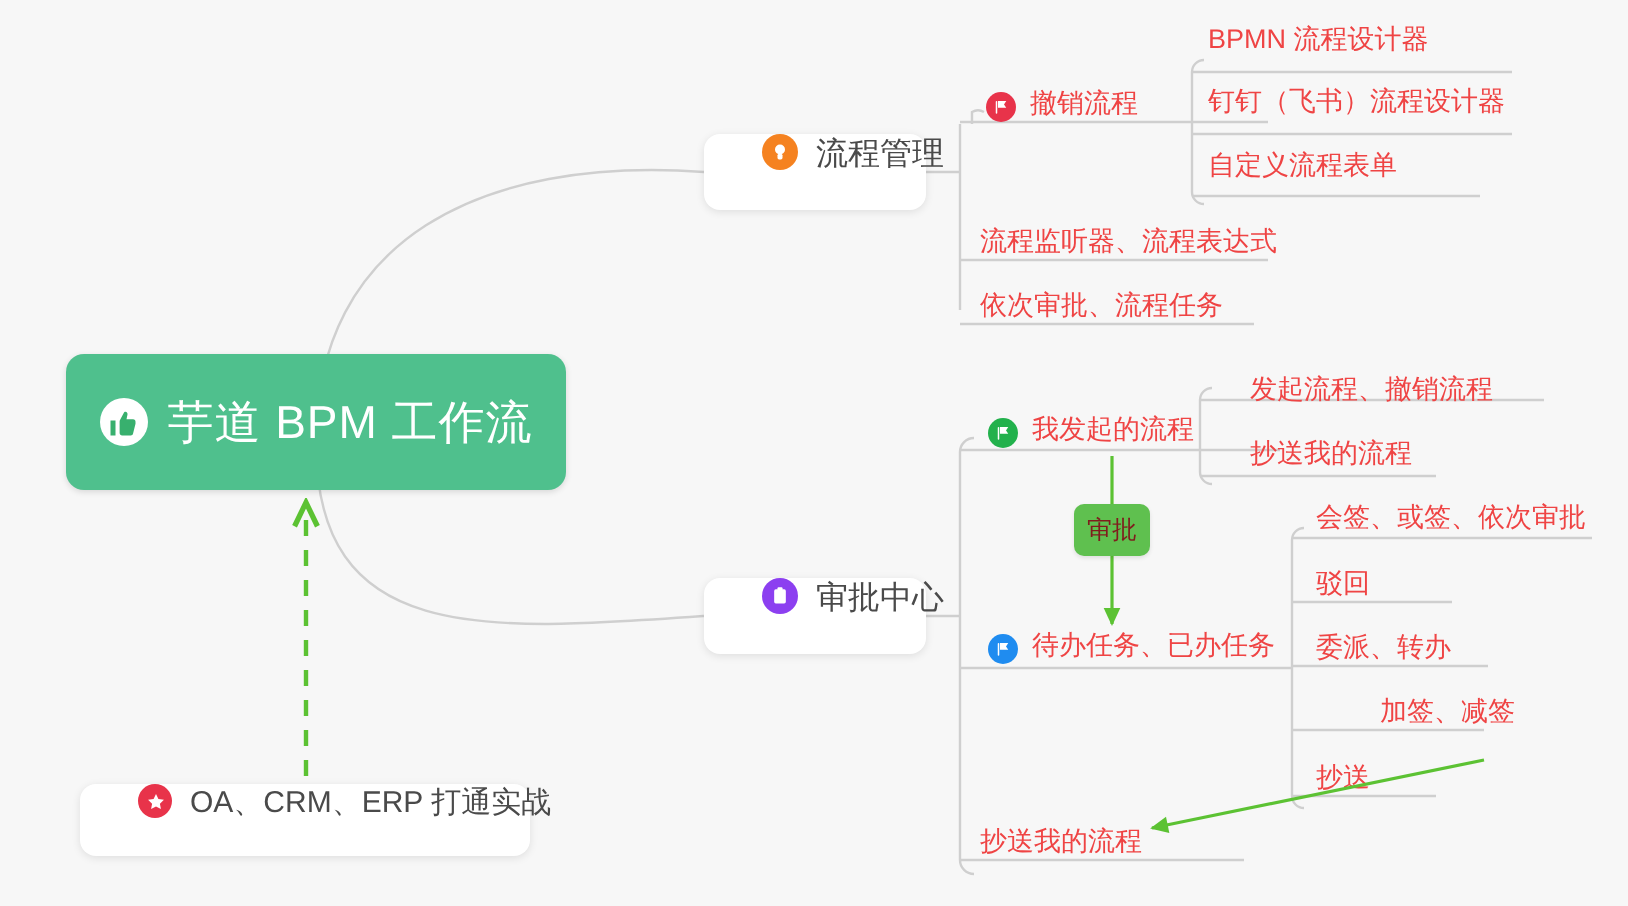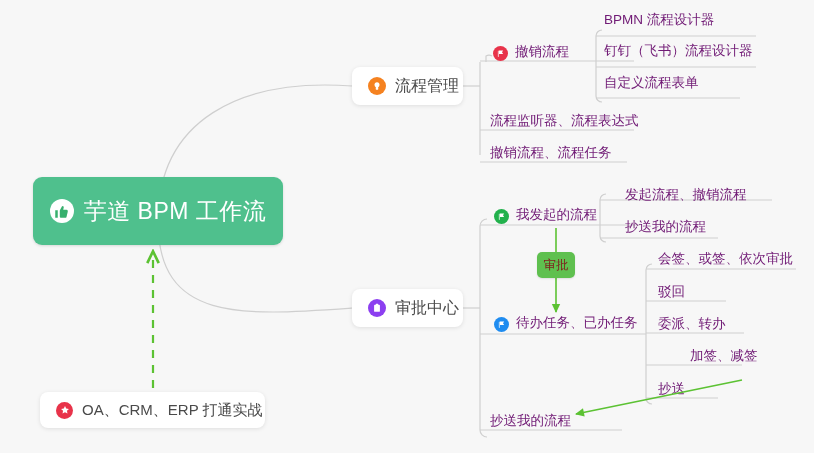--- a/index.html
+++ b/index.html
@@ -61,7 +61,7 @@
     z-index:15;
   }
   .text-node .tx{
-    color:#701a75;
+    color:#ef4444;
     font-size:13.5px;
     line-height:17px;
     padding-bottom:2px;

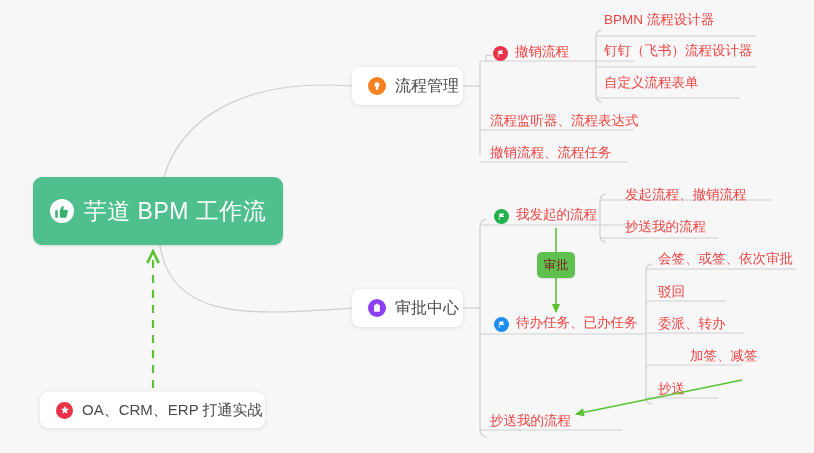--- a/index.html
+++ b/index.html
@@ -37,11 +37,11 @@
   
   .card-node{
     position:absolute;
-    display:flex;align-items:center;
+    display:flex;align-items:flex-start;
     background:#ffffff;
     border-radius:8px;
     box-shadow:0 1px 4px rgba(0,0,0,.10);
-    padding:0 16px;
+    padding:0 29px;
     box-sizing:border-box;
     z-index:20;
   }

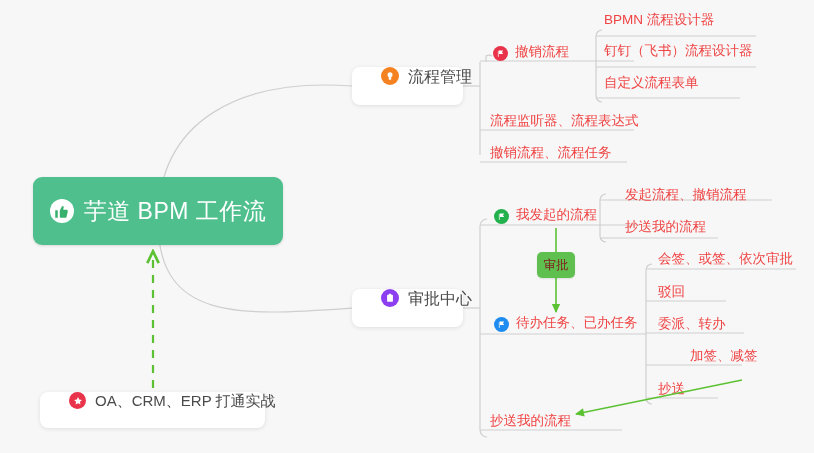--- a/index.html
+++ b/index.html
@@ -198,7 +198,7 @@
     <span class="tx">流程监听器、流程表达式</span>
   </div>
   <div class="text-node" style="left:490px;top:144px;">
-    <span class="tx">撤销流程、流程任务</span>
+    <span class="tx">依次审批、流程任务</span>
   </div>
 
   <div class="text-node" style="left:494px;top:206px;">

